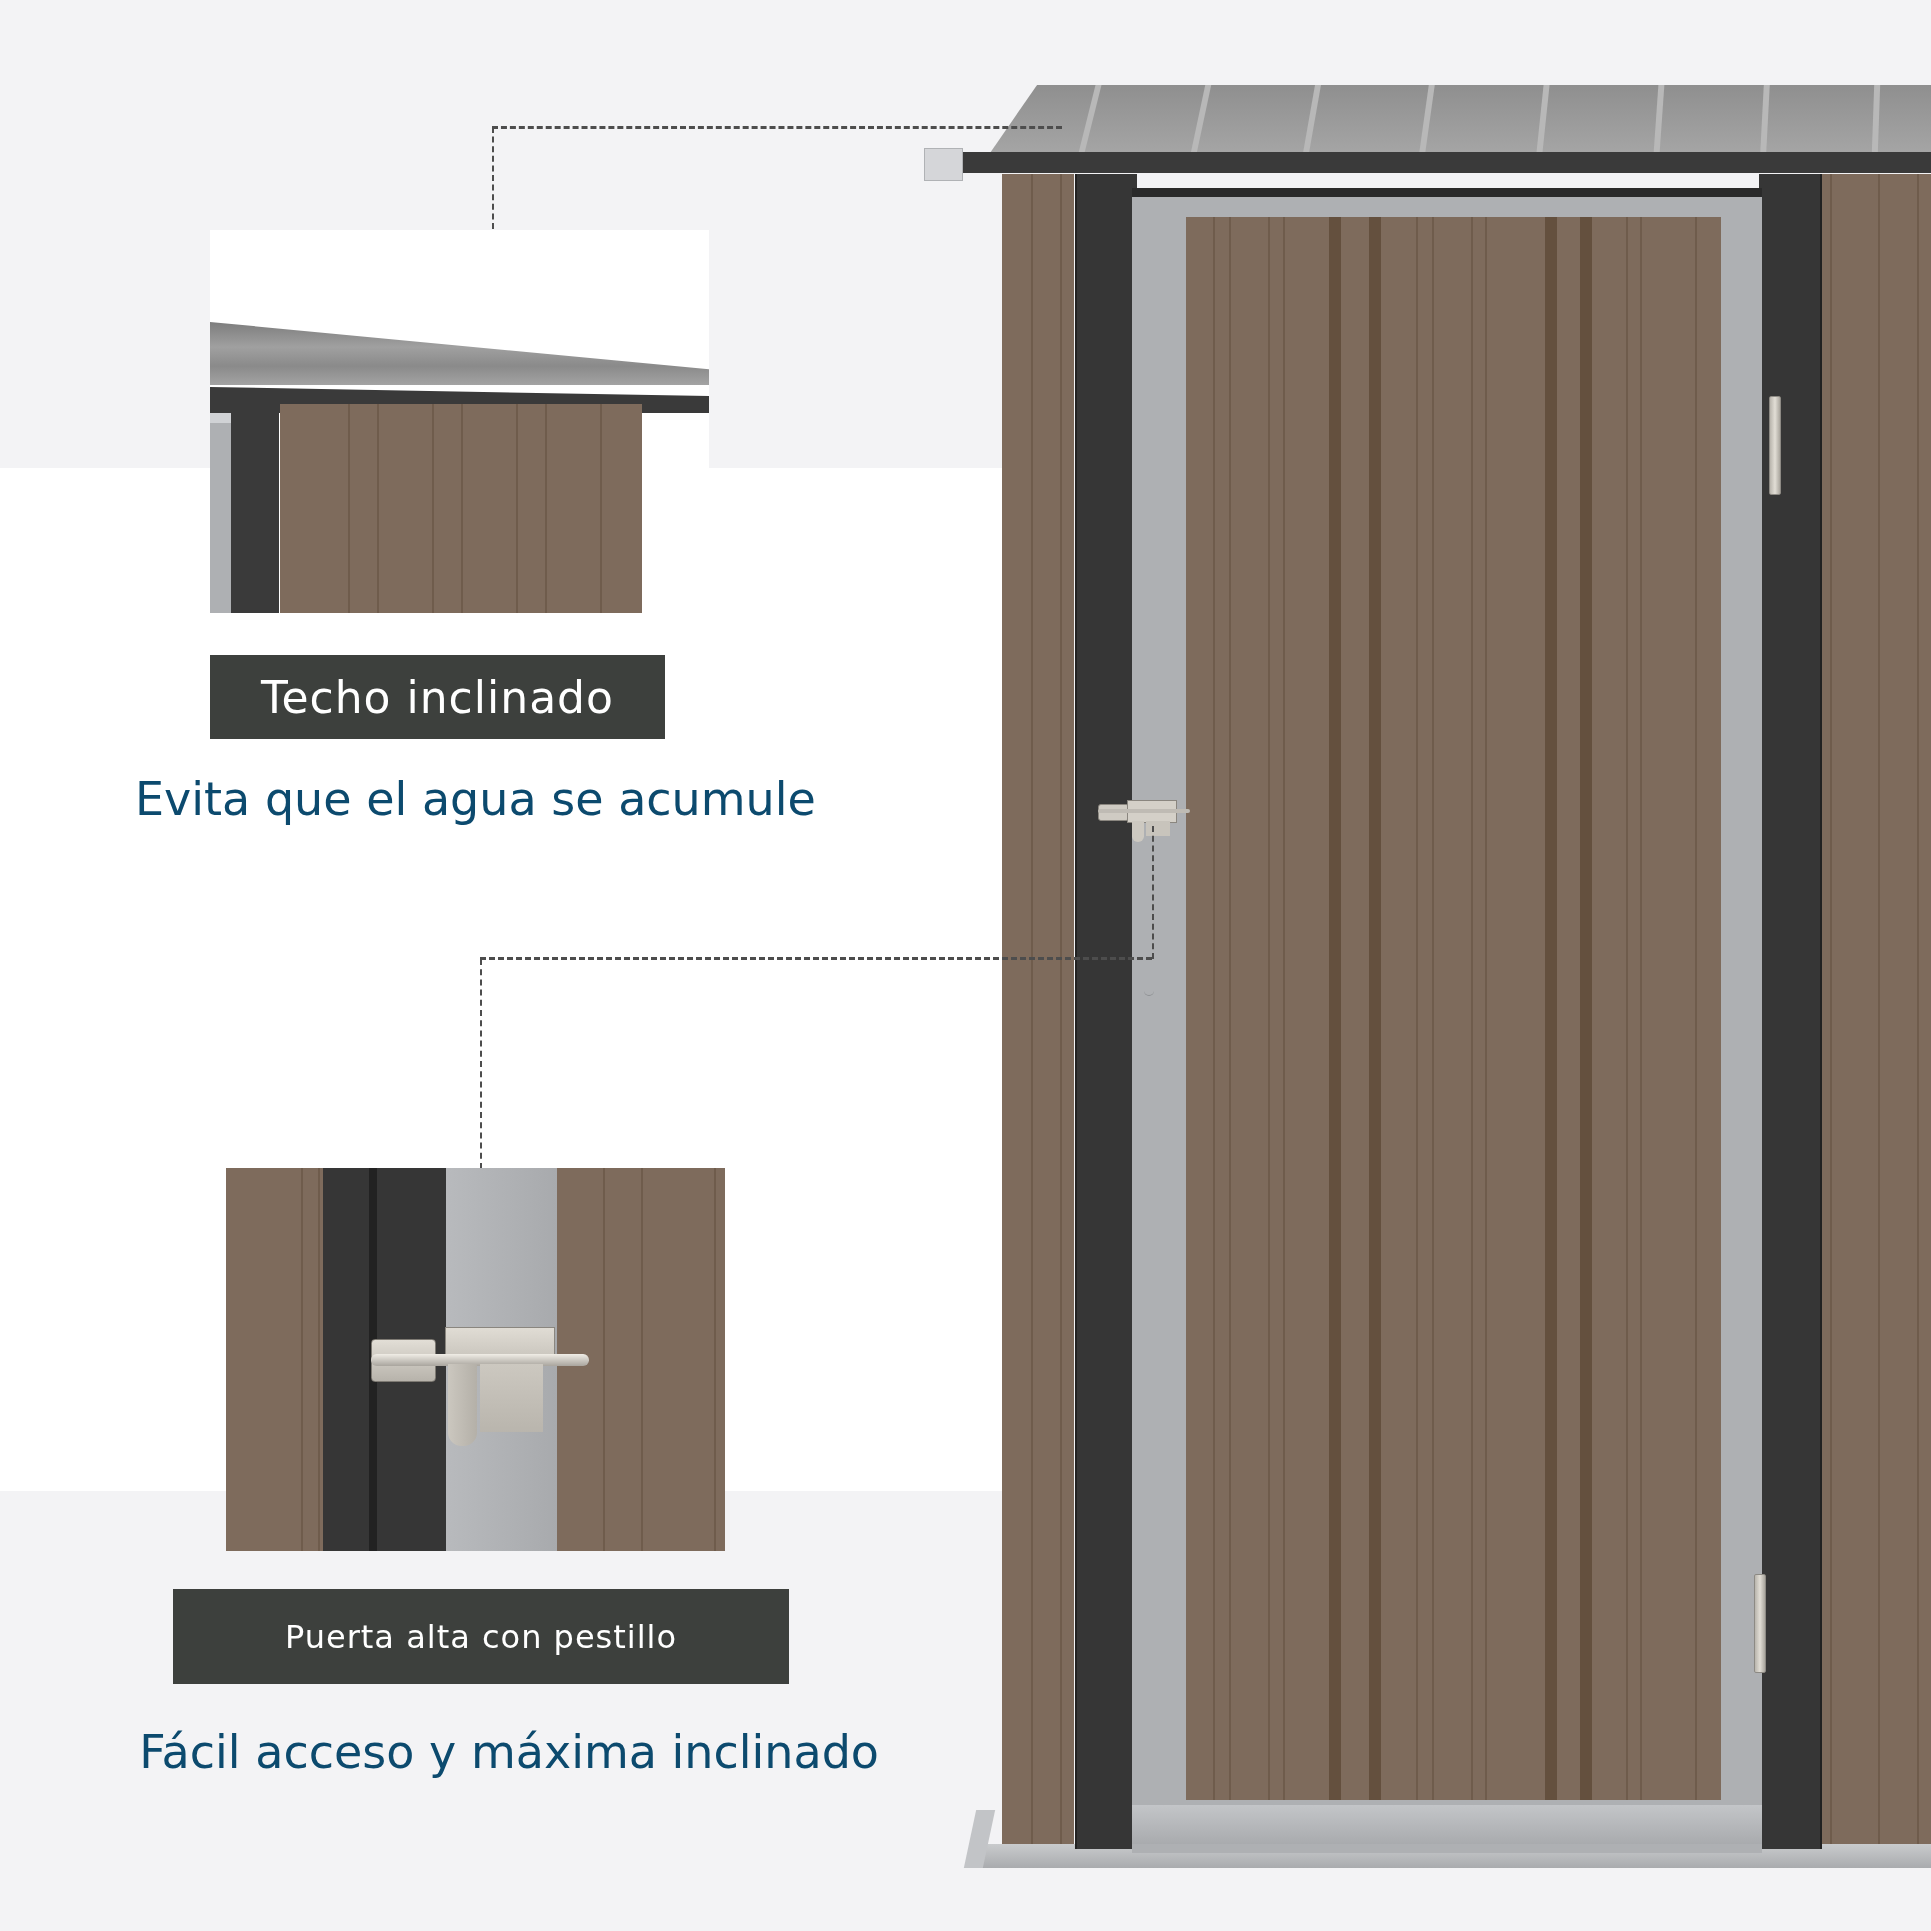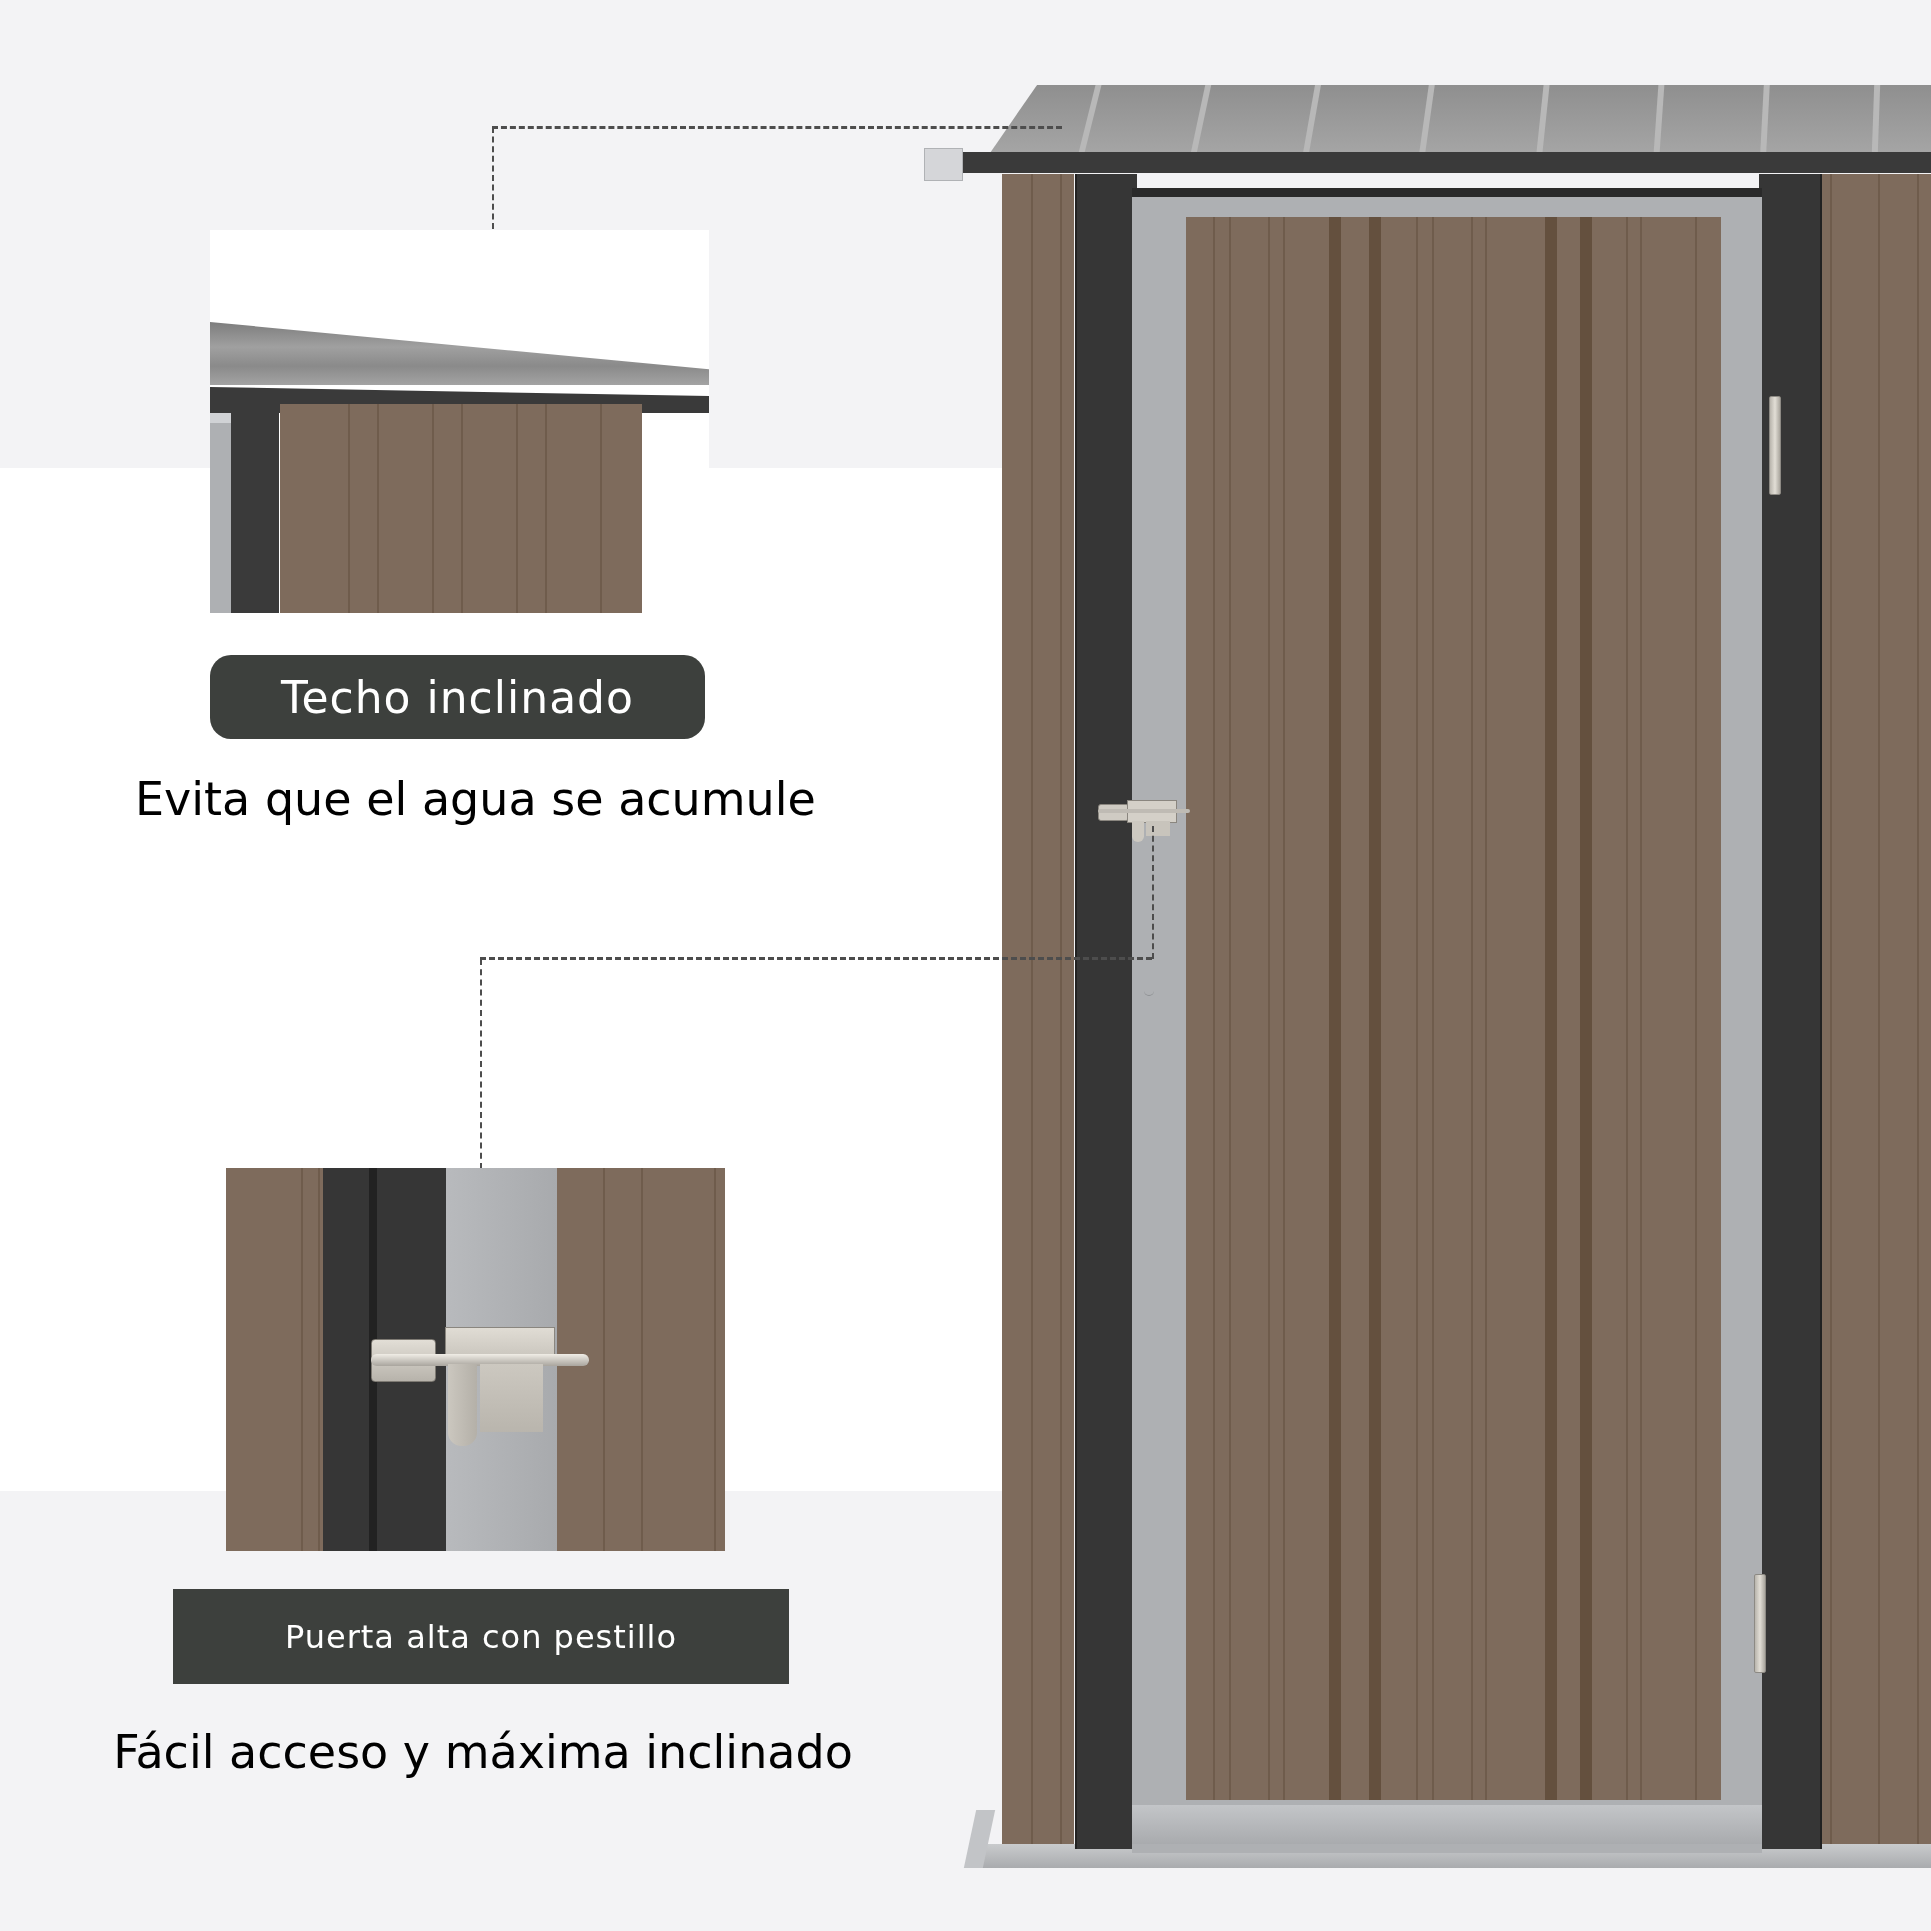--- a/index.html
+++ b/index.html
@@ -110,7 +110,7 @@
     <div class="rib" style="left:320px;"></div>
   </div>
 </div>
-<div class="abs label-box" style="left:210px;top:655px;width:495px;height:84px;border-radius:21px;">
+<div class="abs label-box" style="left:210px;top:655px;width:455px;height:84px;">
   <span style="font-size:44px;">Techo inclinado</span>
 </div>
 <div class="abs caption" style="left:135px;top:772px;width:666px;font-size:46px;">Evita que el agua se acumule</div>

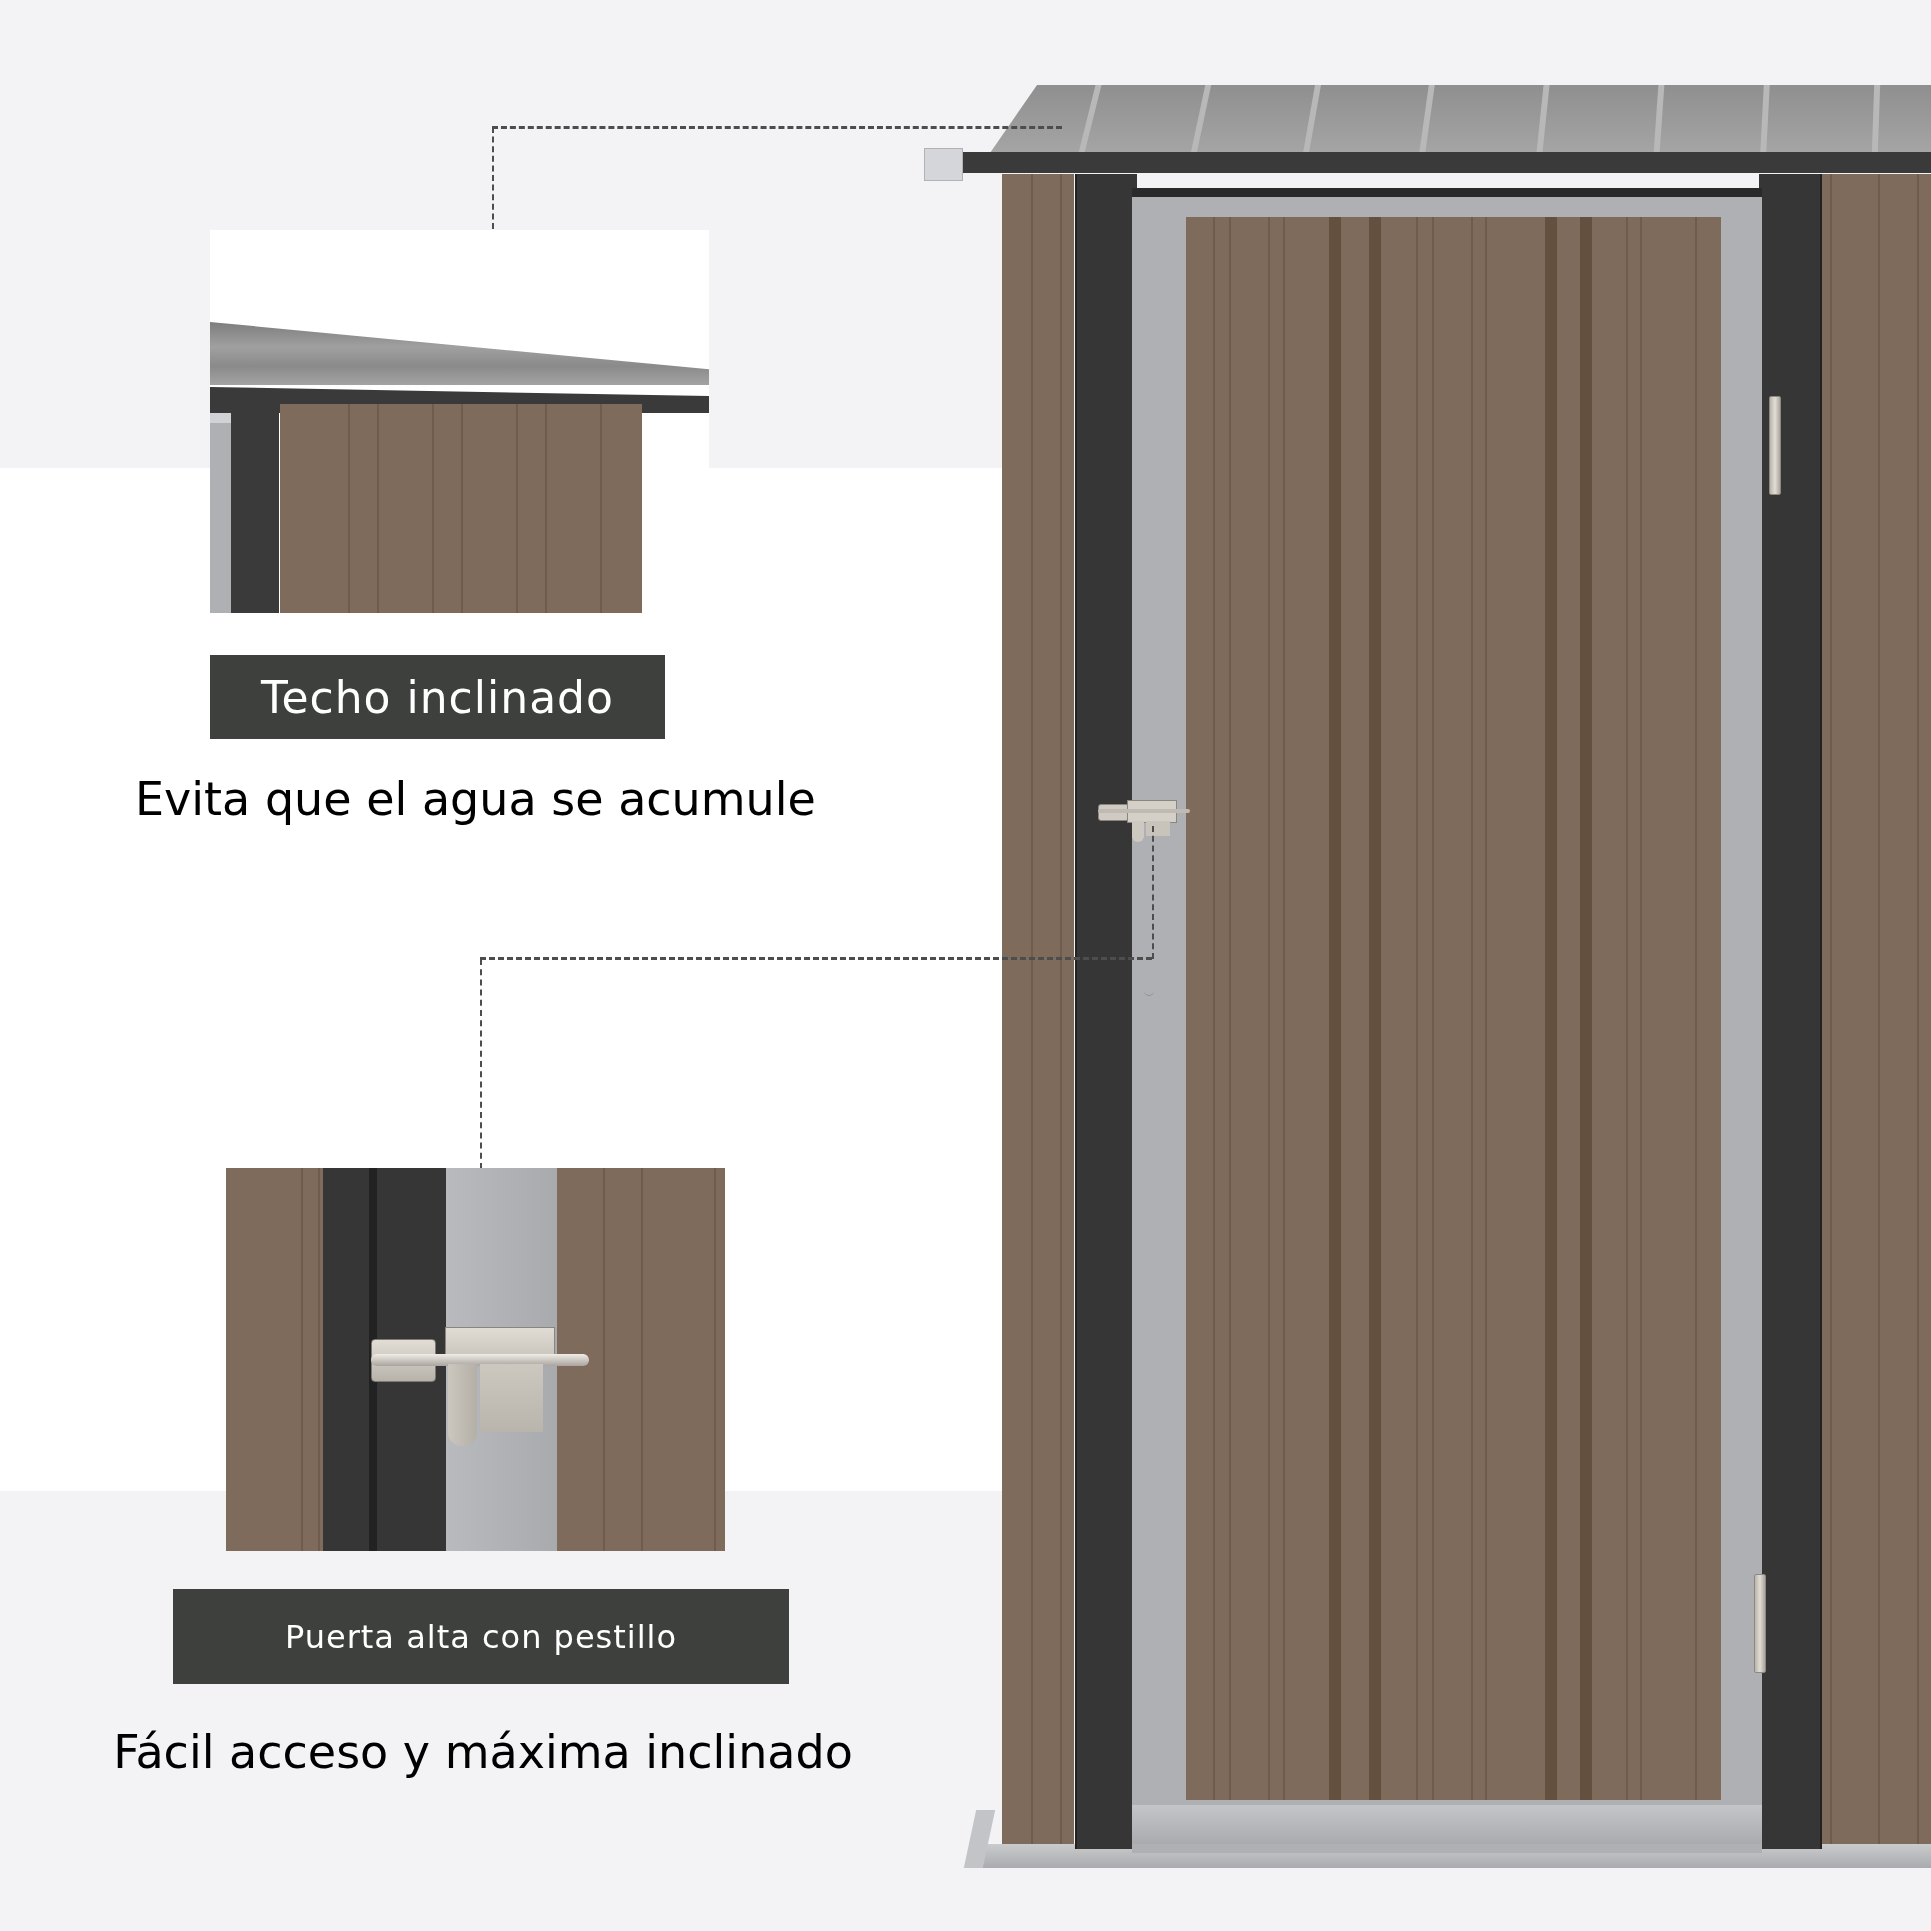--- a/index.html
+++ b/index.html
@@ -7,7 +7,7 @@
   .abs{position:absolute;}
   .band-white{left:0;top:468px;width:1004px;height:1023px;background:#ffffff;}
   .label-box{background:#3d403d;color:#ffffff;display:flex;align-items:center;justify-content:center;letter-spacing:1px;}
-  .caption{color:#000000;text-align:center;white-space:nowrap;}
+  .caption{color:#0c4a6e;text-align:right;white-space:nowrap;}
   .brown{background:#7e6b5c;}
   .rib{position:absolute;top:0;bottom:0;width:1.9px;background:#6a5646;opacity:.7;}
   .rib-dark{position:absolute;top:0;bottom:0;width:11.6px;background:#64503e;}

